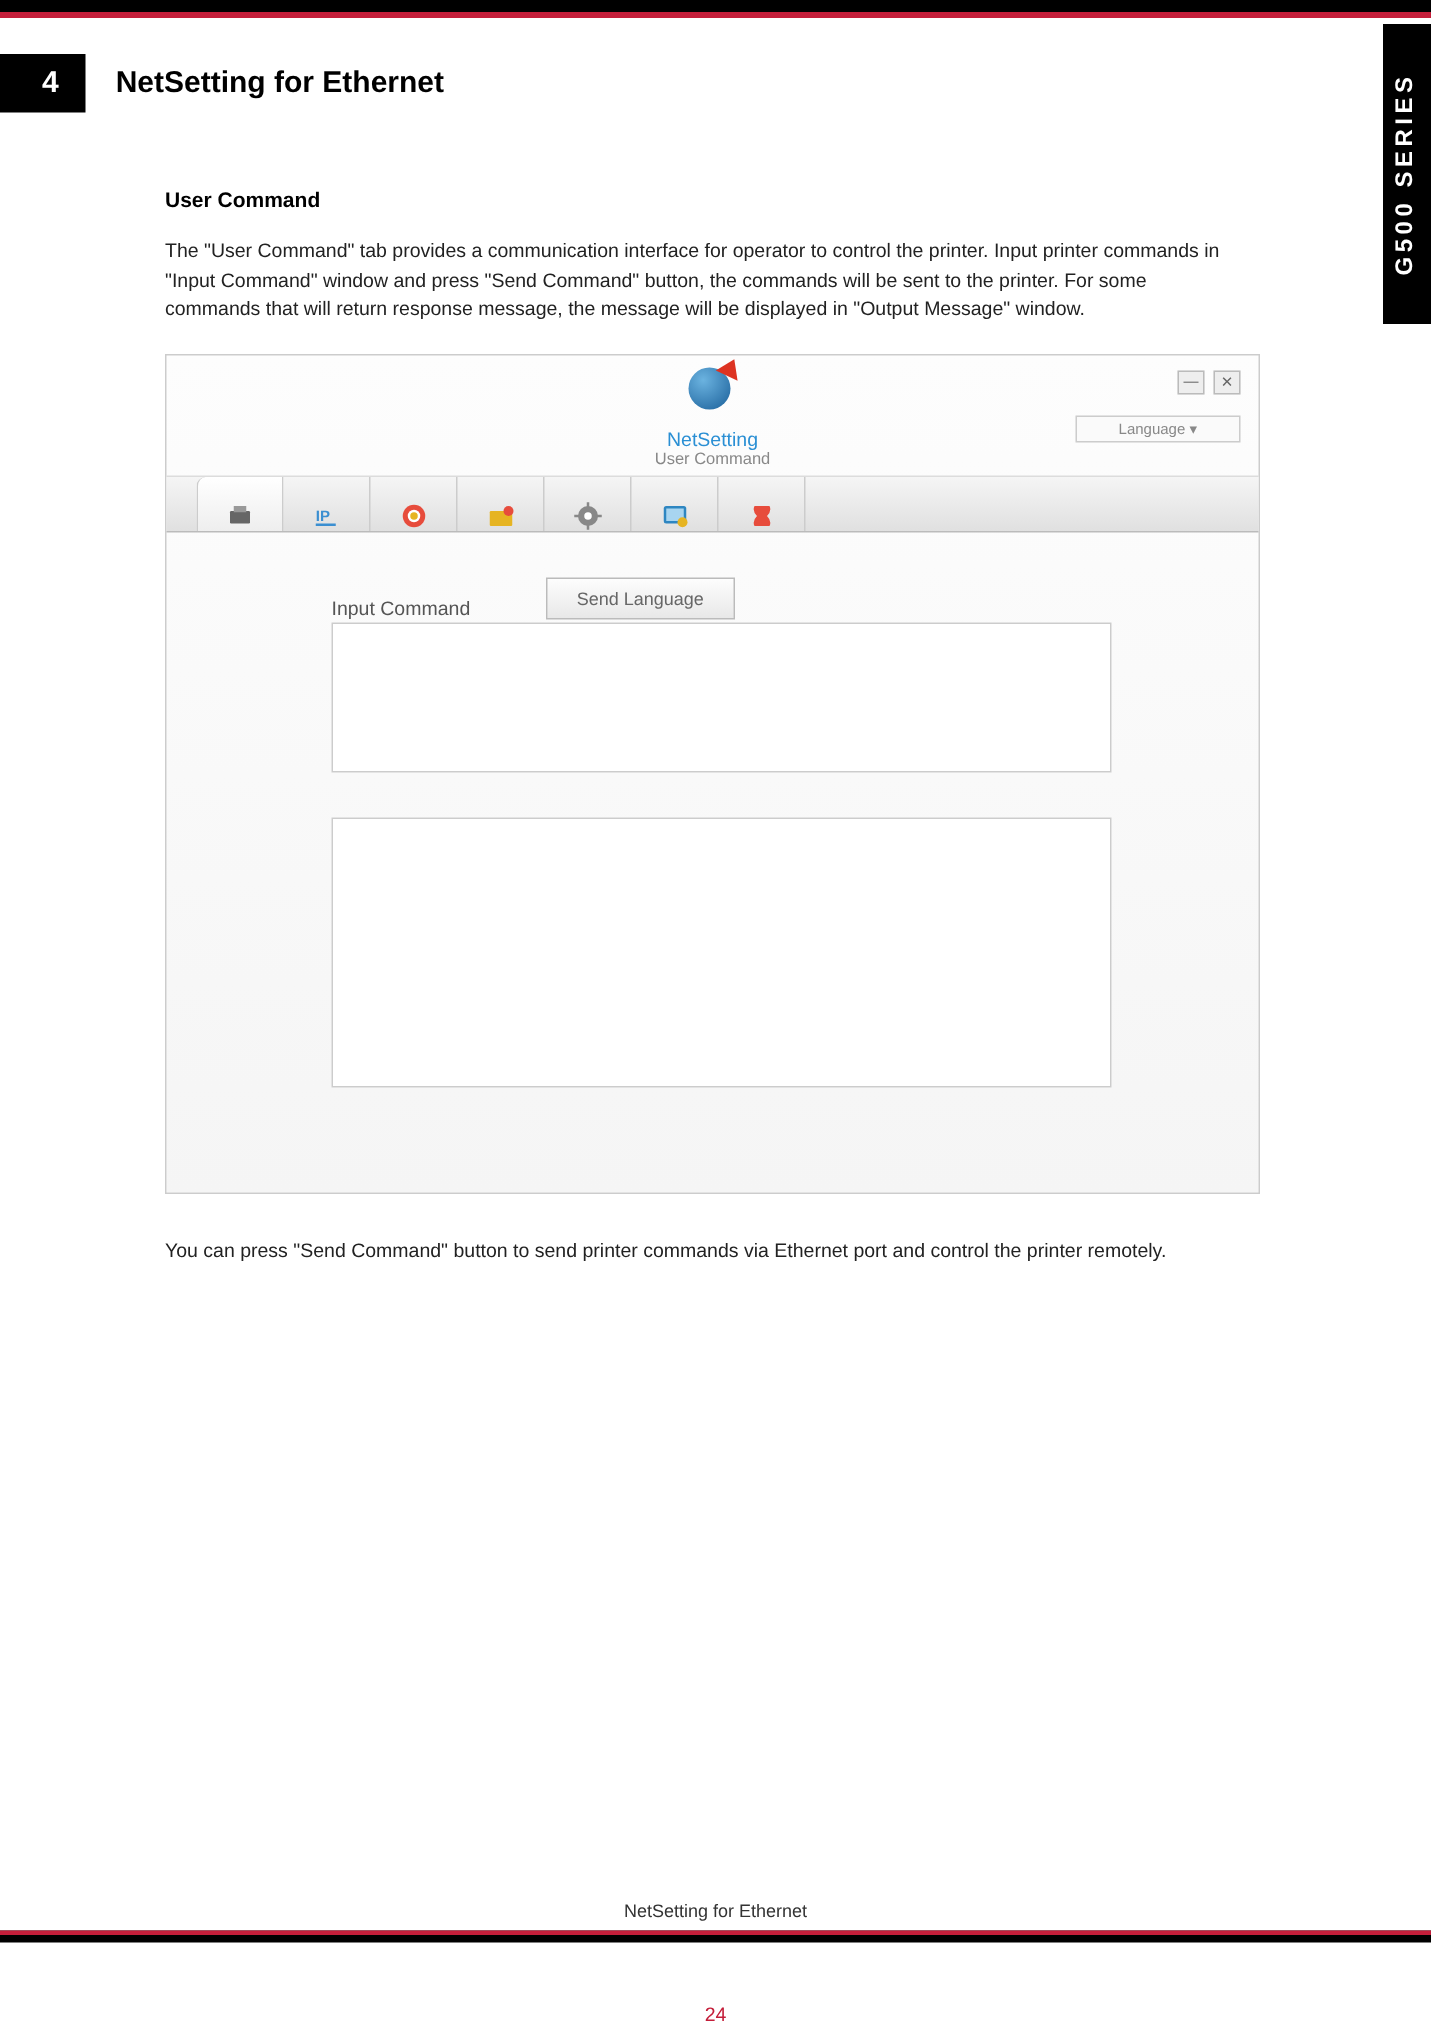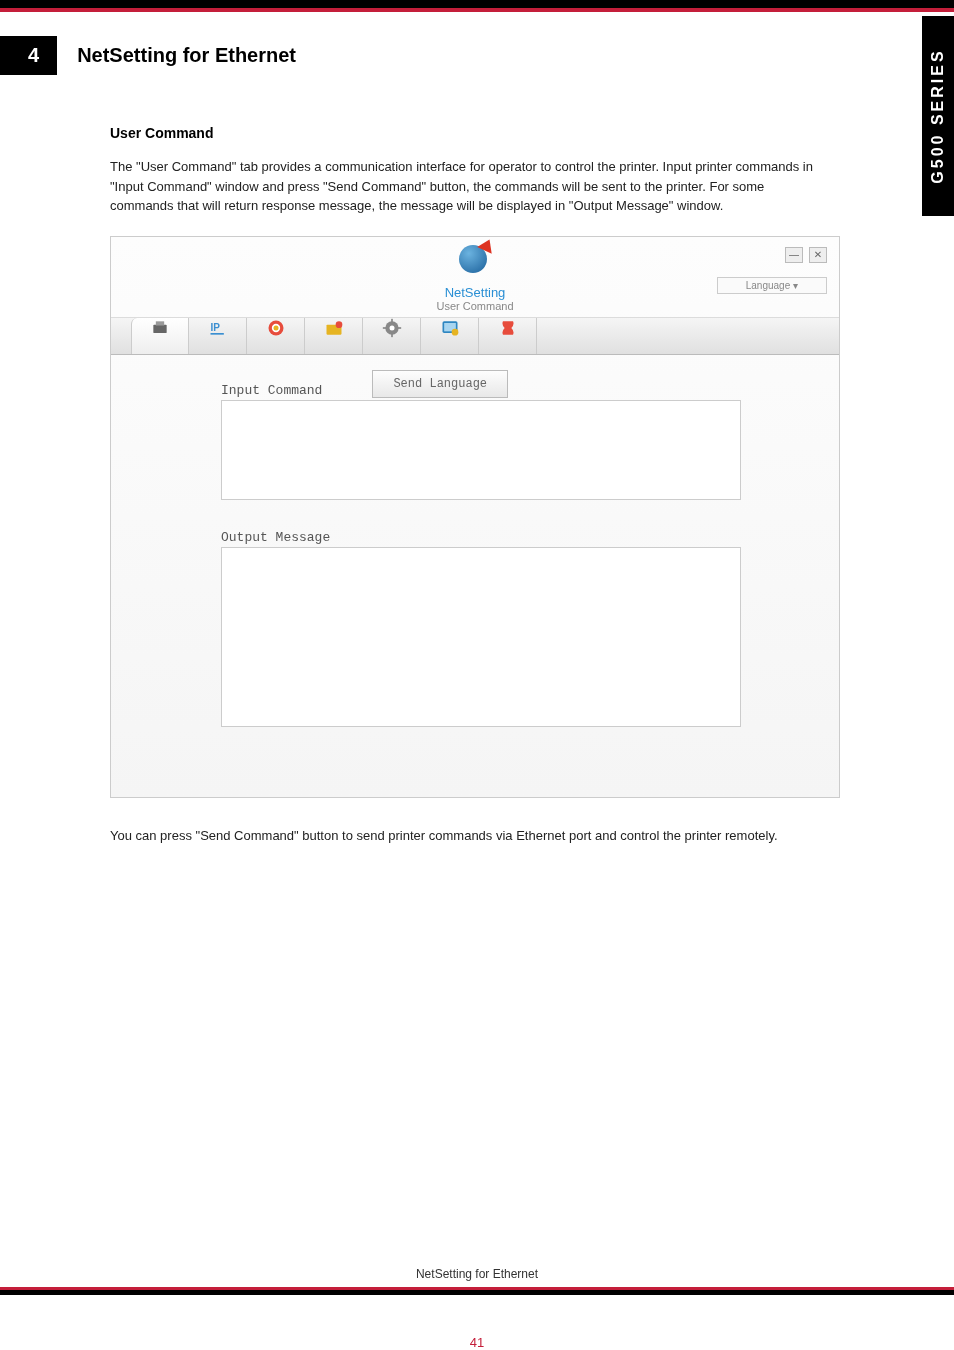--- a/index.html
+++ b/index.html
@@ -156,7 +156,7 @@
       width: 58px;
       height: 36px;
       display: flex;
-      align-items: flex-start;
+      align-items: flex-end;
       justify-content: center;
       border-right: 1px solid #ccc;
     }

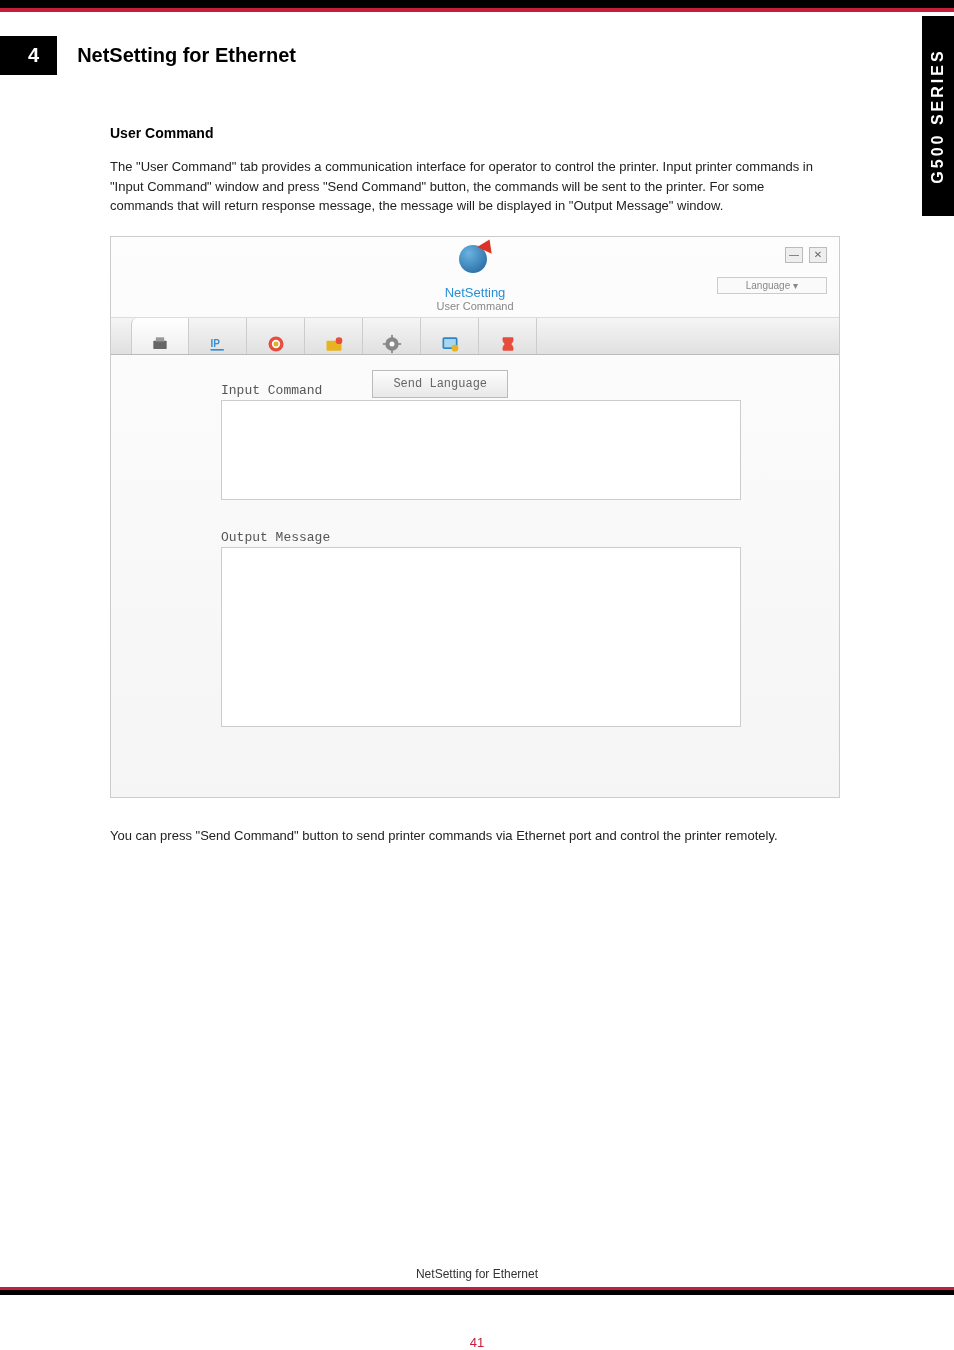--- a/index.html
+++ b/index.html
@@ -171,8 +171,7 @@
       display: block;
     }
     .app-body {
-      padding: 15px 50px 10px 110px;
-      font-family: Liberation Mono, monospace;
+      padding: 30px 50px 10px 110px;
     }
     .section-label {
       font-size: 13px;

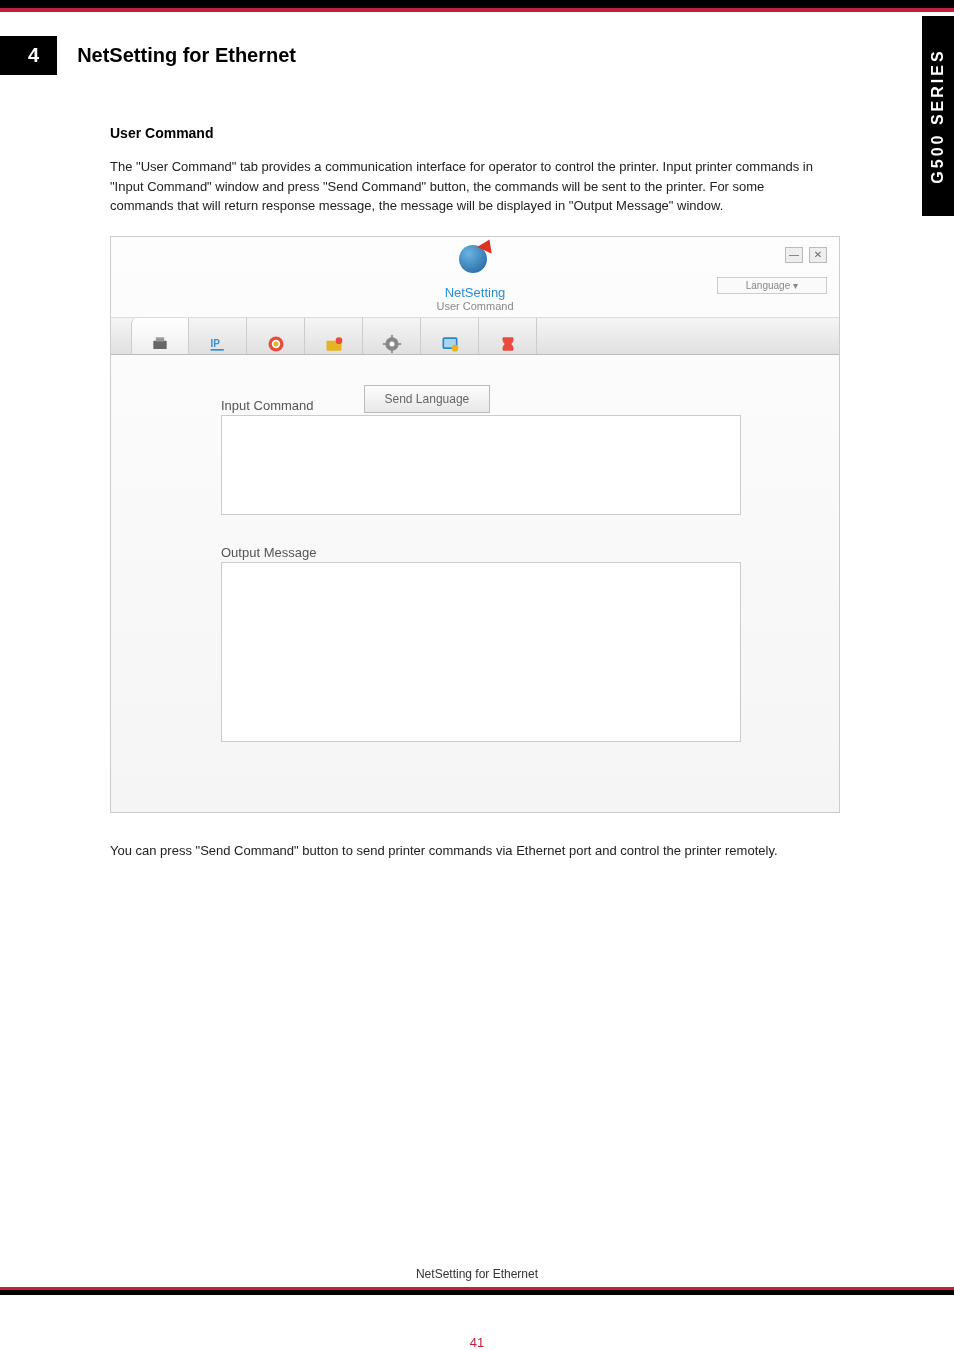--- a/index.html
+++ b/index.html
@@ -319,7 +319,6 @@
       </div>
       <div class="text-box"></div>
 
-      <div class="section-label">Output Message</div>
       <div class="text-box large"></div>
     </div>
   </div>

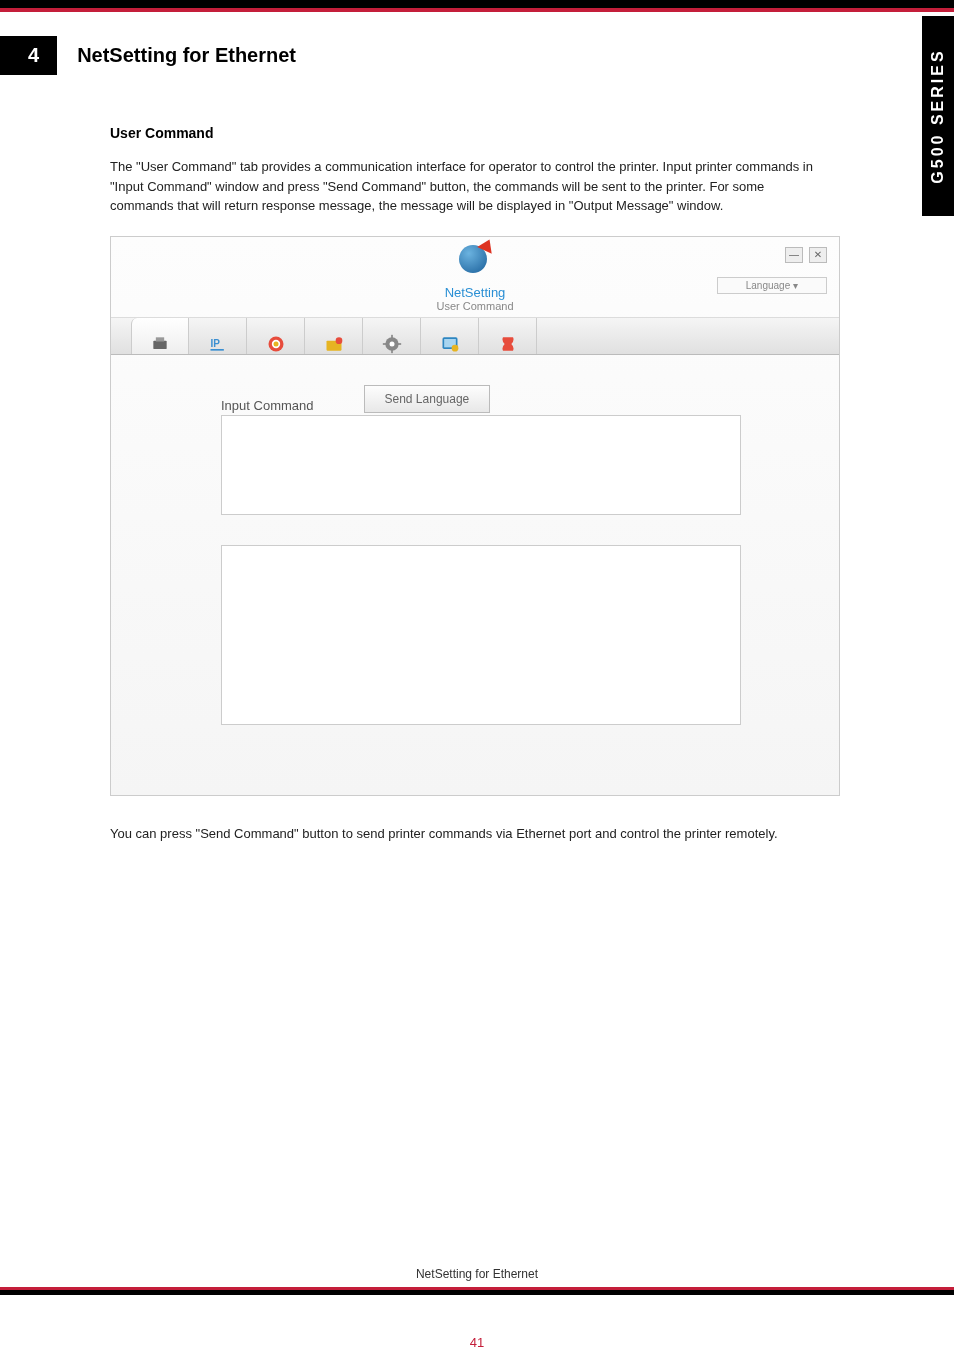--- a/index.html
+++ b/index.html
@@ -329,7 +329,7 @@
 <div class="footer-area">
   <div class="footer-label">NetSetting for Ethernet</div>
   <div class="footer-bar"></div>
-  <div class="page-num">41</div>
+  <div class="page-num">24</div>
 </div>
 
 </body></html>

